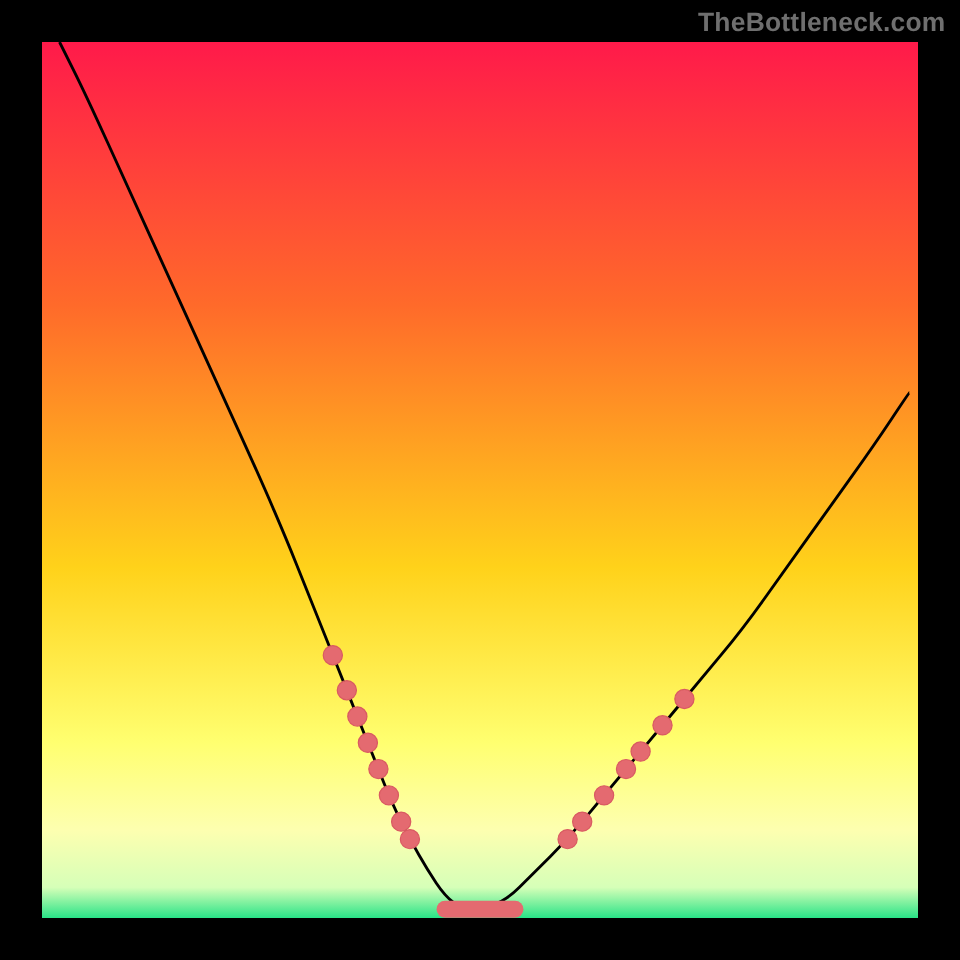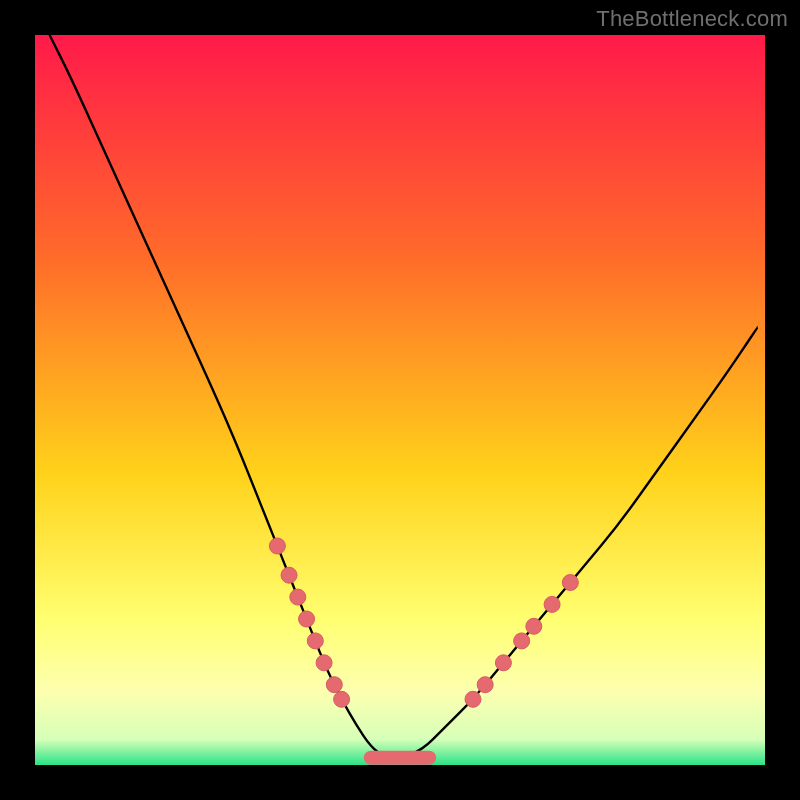--- a/index.html
+++ b/index.html
@@ -35,7 +35,7 @@
     color: #6f6f6f;
     font-size: 22px;
     letter-spacing: 0.2px;
-    font-weight: 400;
+    font-weight: 700;
   }
   svg.curve {
     position: absolute;

